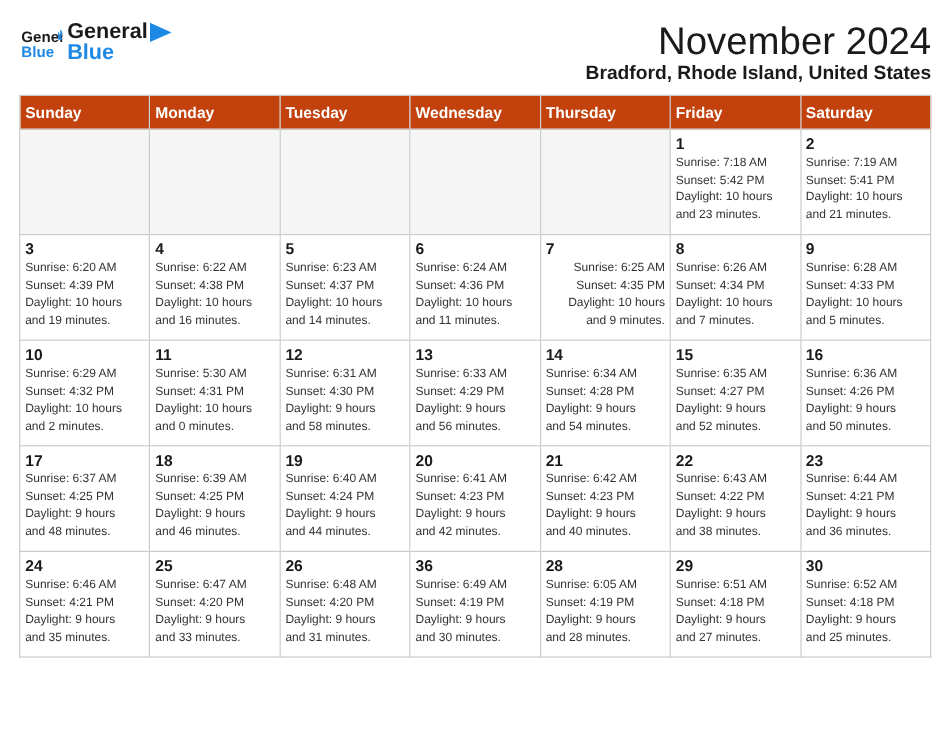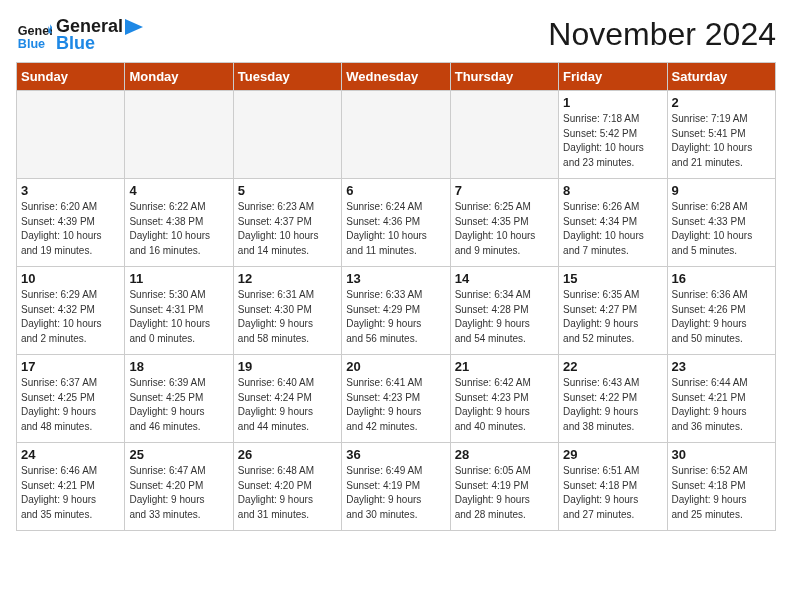--- a/index.html
+++ b/index.html
@@ -100,6 +100,7 @@
   </div>
   <div class="title-area">
     <div class="month-title">November 2024</div>
+    <div class="location">Bradford, Rhode Island, United States</div>
   </div>
 </div>
 

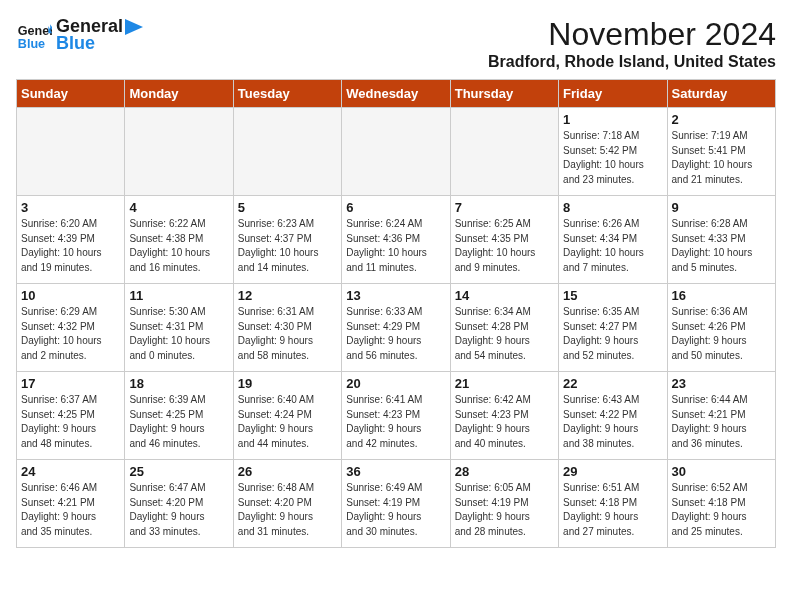--- a/index.html
+++ b/index.html
@@ -169,7 +169,7 @@
         </td>
         <td>
           <span class="day-number">7</span>
-          <div class="day-detail" style="white-space: pre-line;">Sunrise: 6:25 AM
+          <div class="day-detail" style="white-space: pre-line; text-align: right;">Sunrise: 6:25 AM
 Sunset: 4:35 PM
 Daylight: 10 hours
 and 9 minutes.</div>

